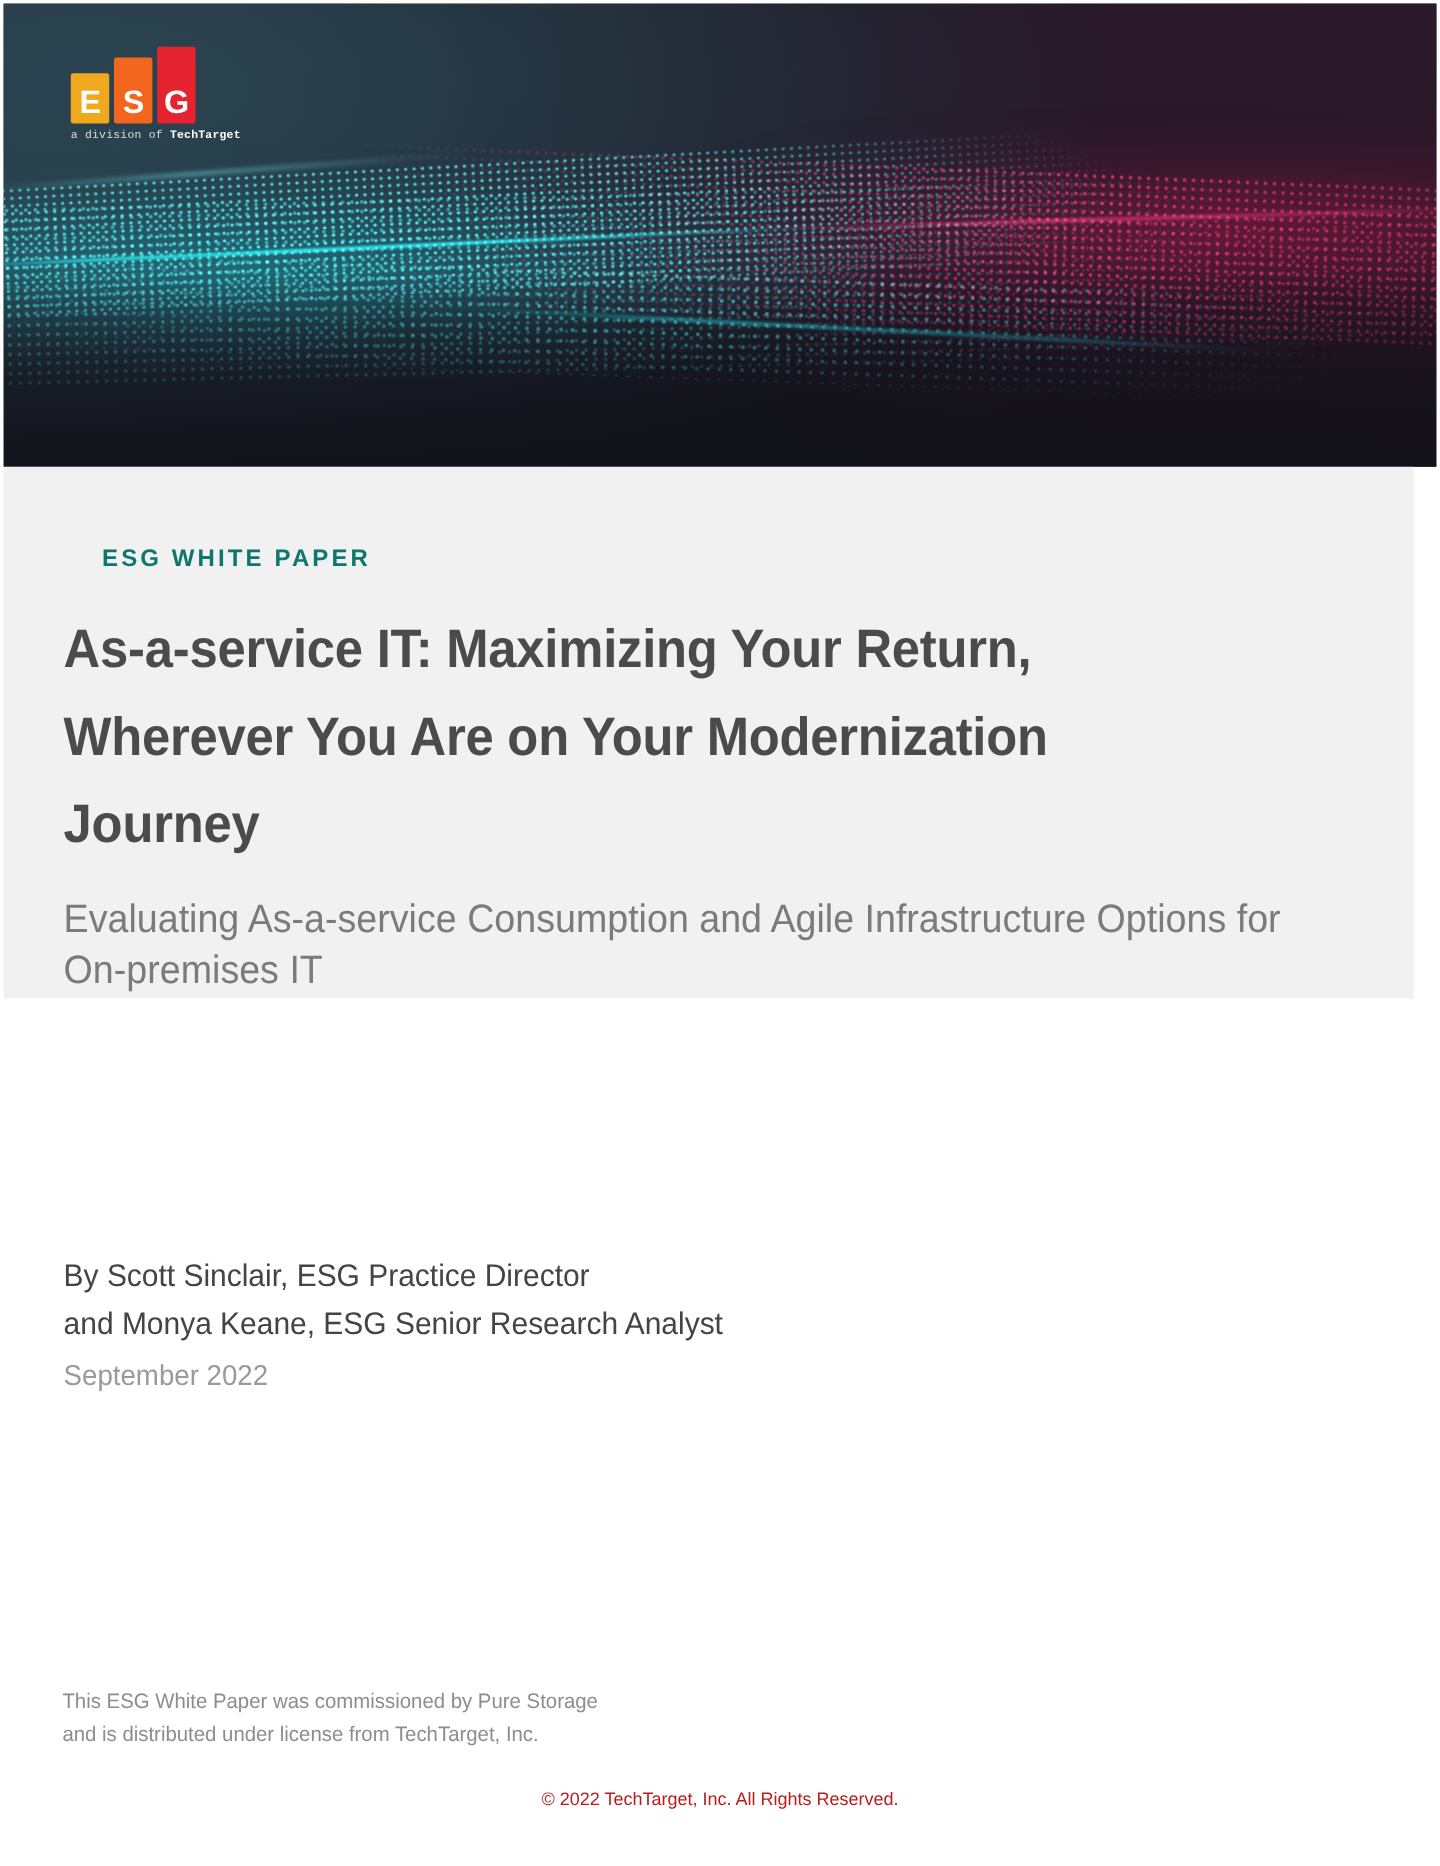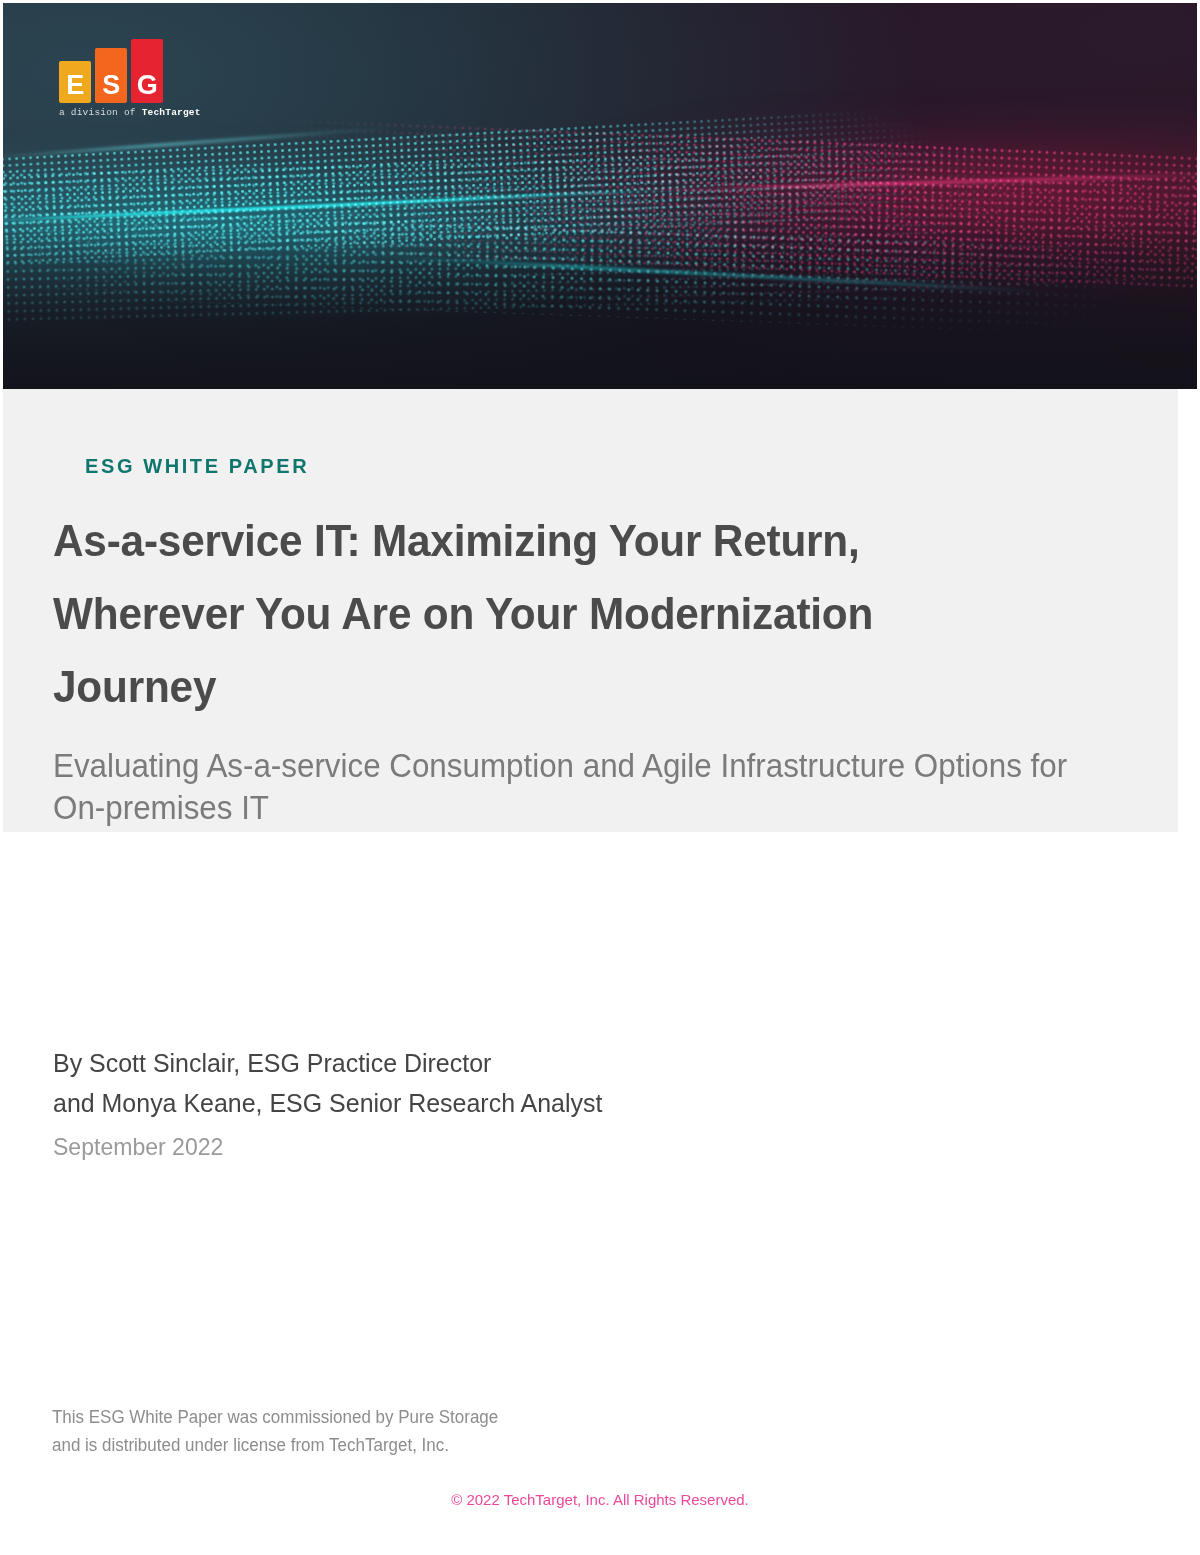--- a/index.html
+++ b/index.html
@@ -264,7 +264,7 @@
     text-align:center;
     font-size:15px;
     font-weight:300;
-    color:#ec4899;
+    color:#b91c1c;
   }
 </style>
 </head>

